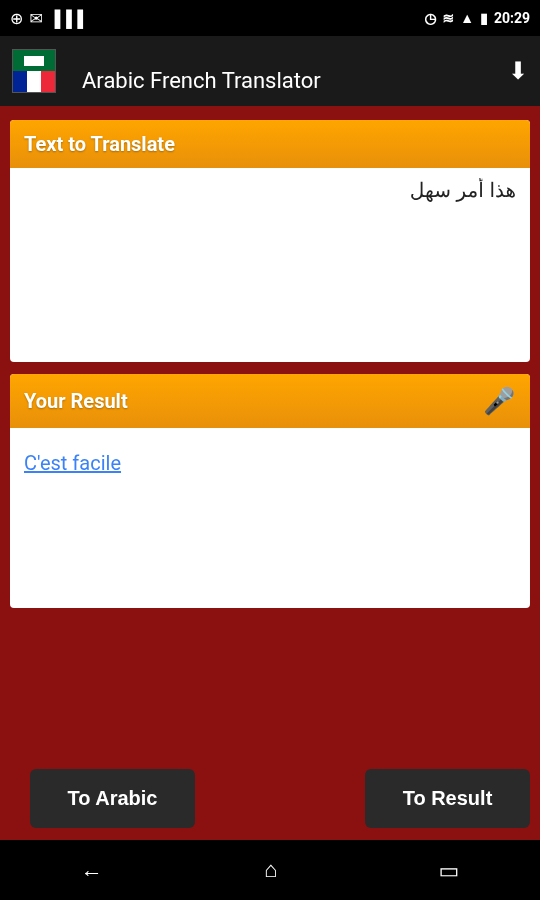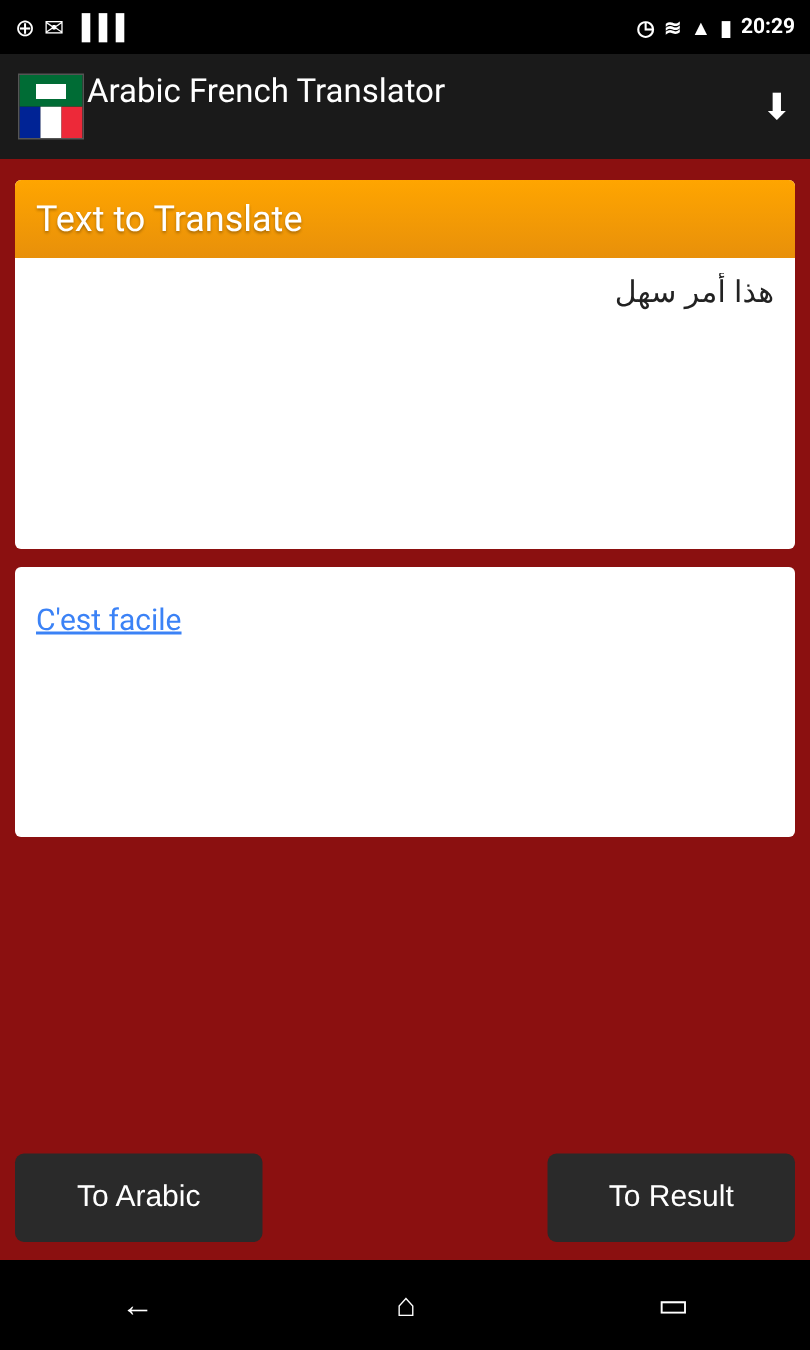--- a/index.html
+++ b/index.html
@@ -53,8 +53,8 @@
     }
     .app-bar-left {
       display: flex;
-      align-items: flex-start;
-      gap: 2px;
+      align-items: flex-end;
+      gap: 26px;
     }
     .flag-icon {
       width: 44px;

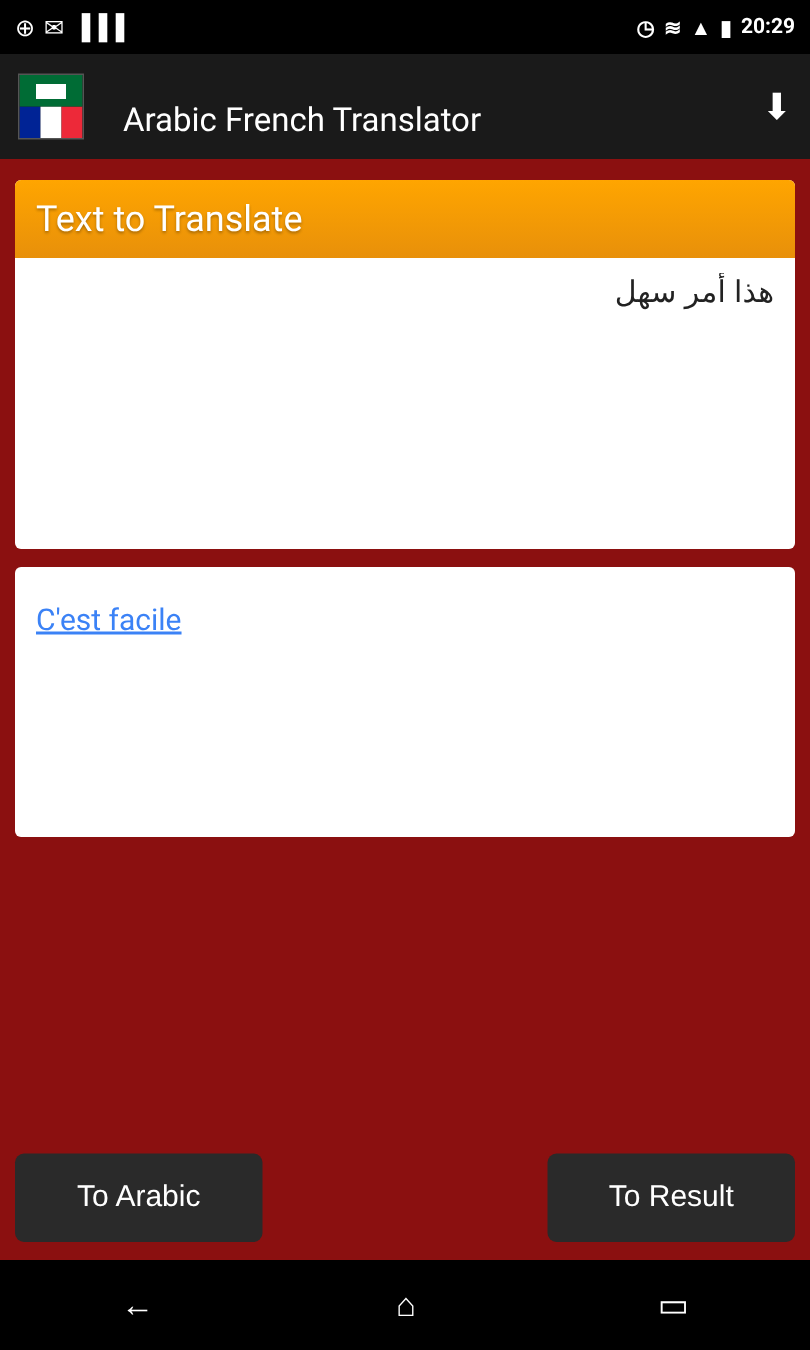--- a/index.html
+++ b/index.html
@@ -125,8 +125,8 @@
     }
     .section-title {
       color: white;
-      font-size: 24px;
-      font-weight: 400;
+      font-size: 20px;
+      font-weight: 700;
       text-shadow: 0 1px 2px rgba(0,0,0,0.3);
     }
     .section-body {

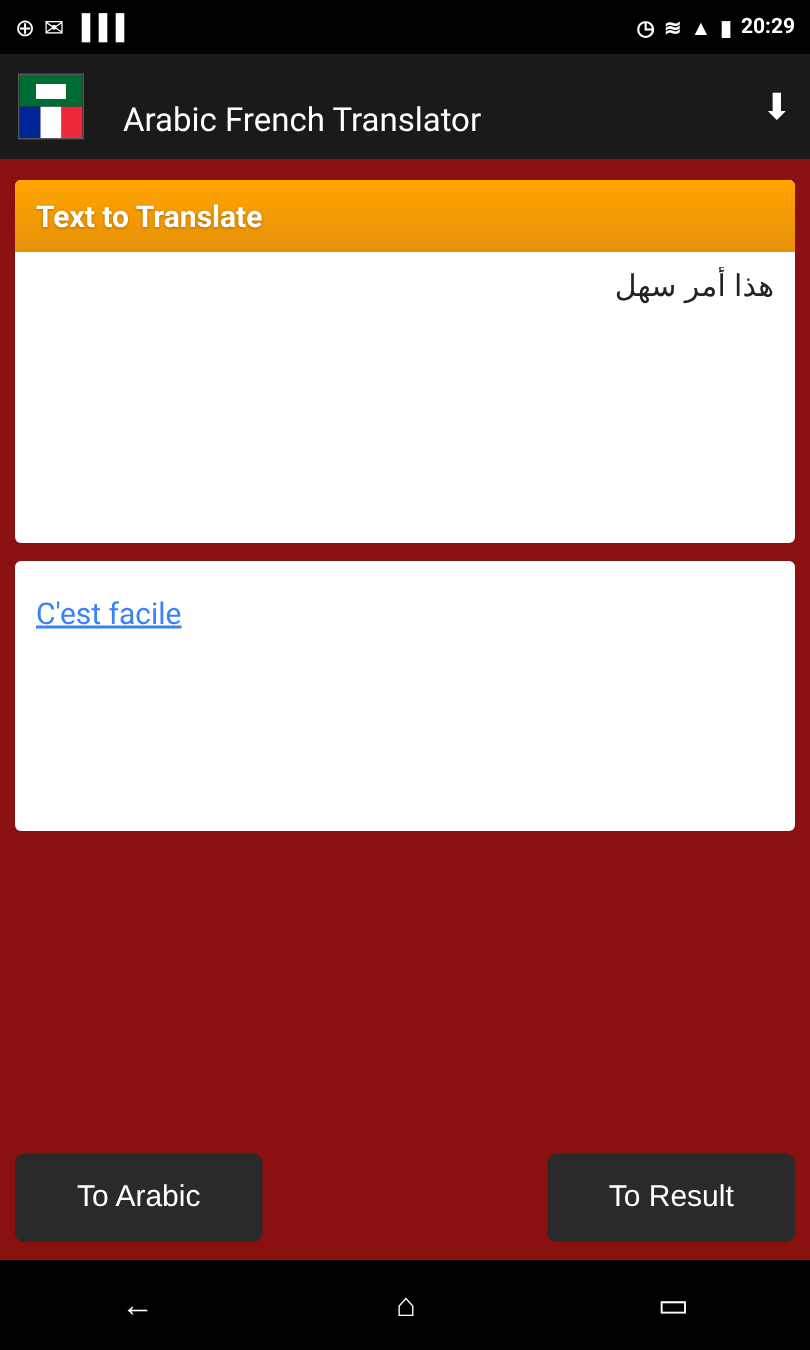--- a/index.html
+++ b/index.html
@@ -240,6 +240,10 @@
   </div>
 
   <div class="section-box">
+    <div class="section-header">
+      <span class="section-title">Your Result</span>
+      <span class="mic-icon">🎤</span>
+    </div>
     <div class="section-body">
       <div class="result-text">C'est facile</div>
     </div>

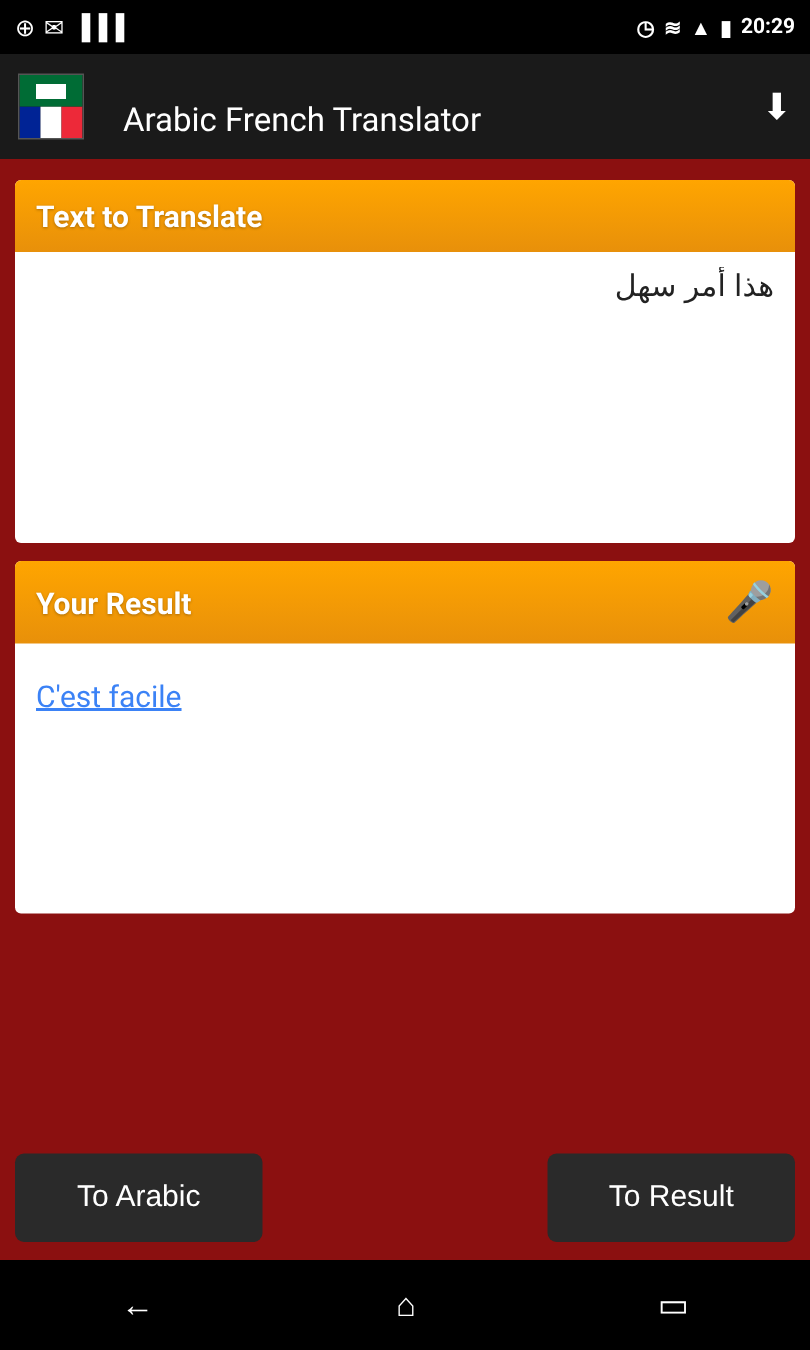--- a/index.html
+++ b/index.html
@@ -174,10 +174,11 @@
       border-radius: 6px;
       padding: 18px 30px;
       font-size: 20px;
-      font-weight: normal;
+      font-weight: bold;
       cursor: pointer;
       min-width: 165px;
       text-align: center;
+      margin-left: 20px;
     }
 
     

